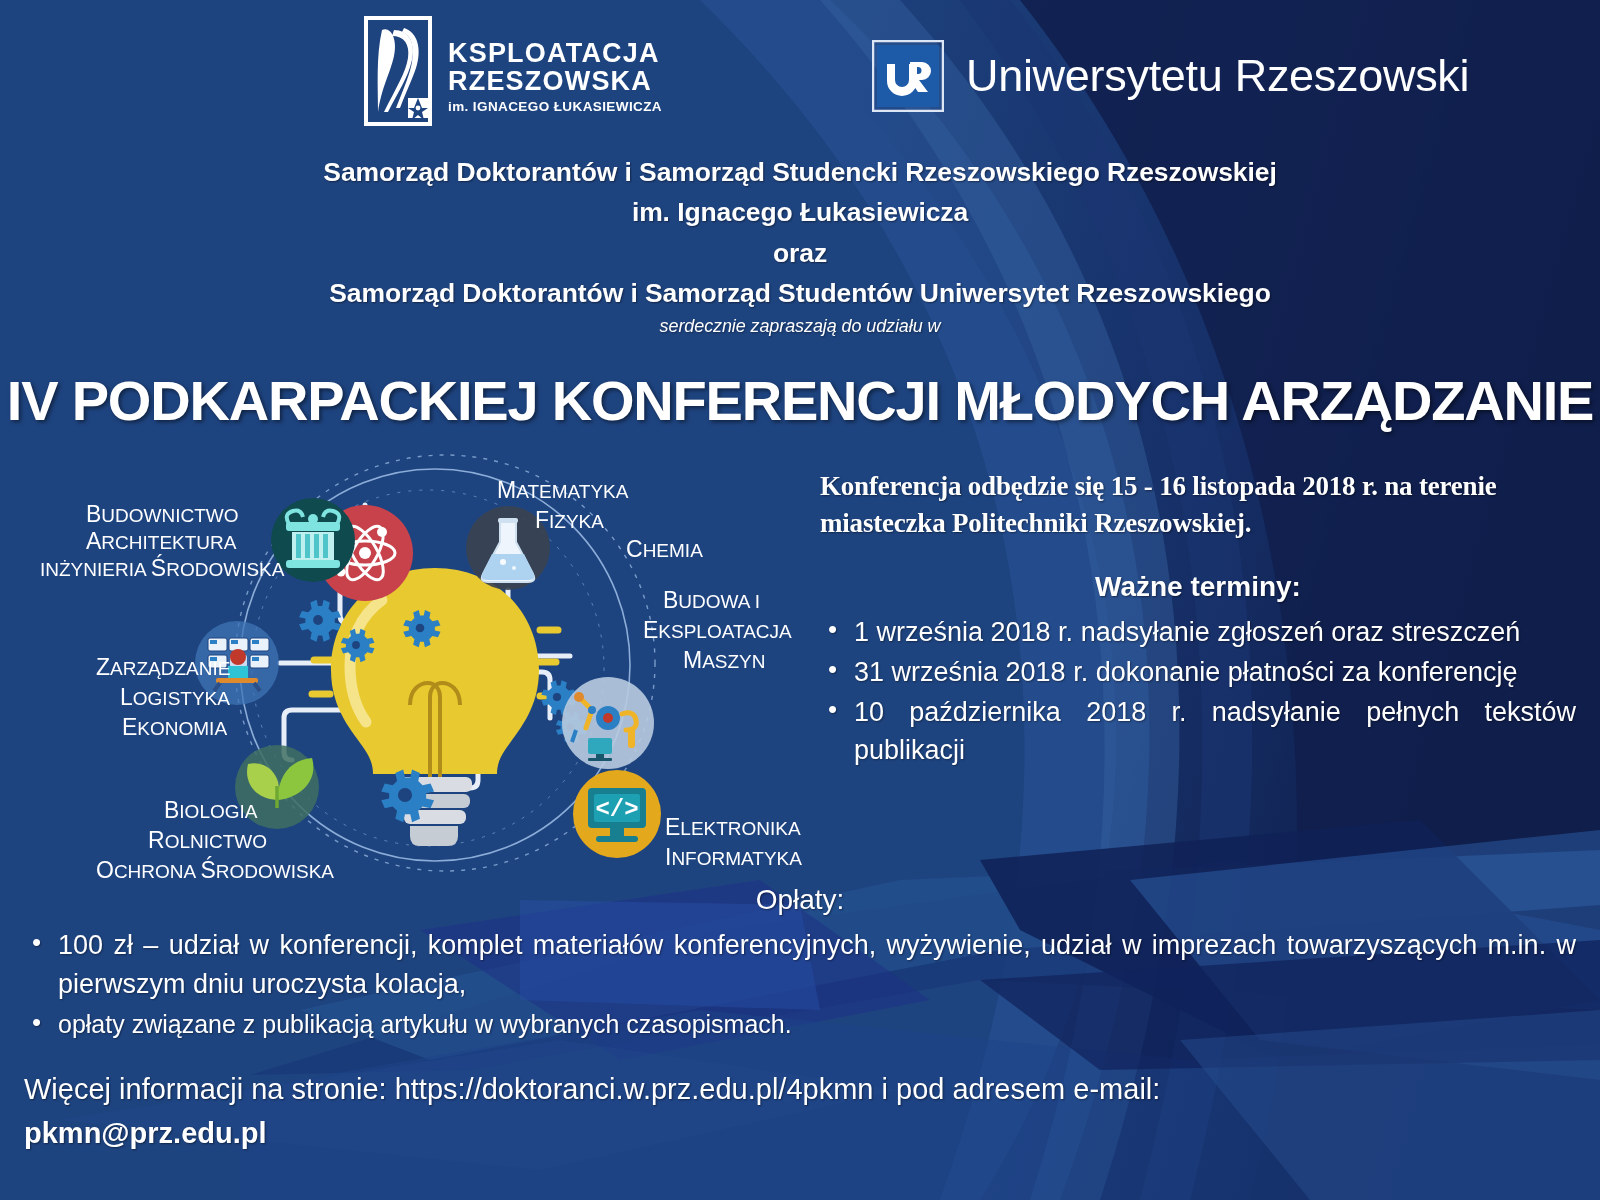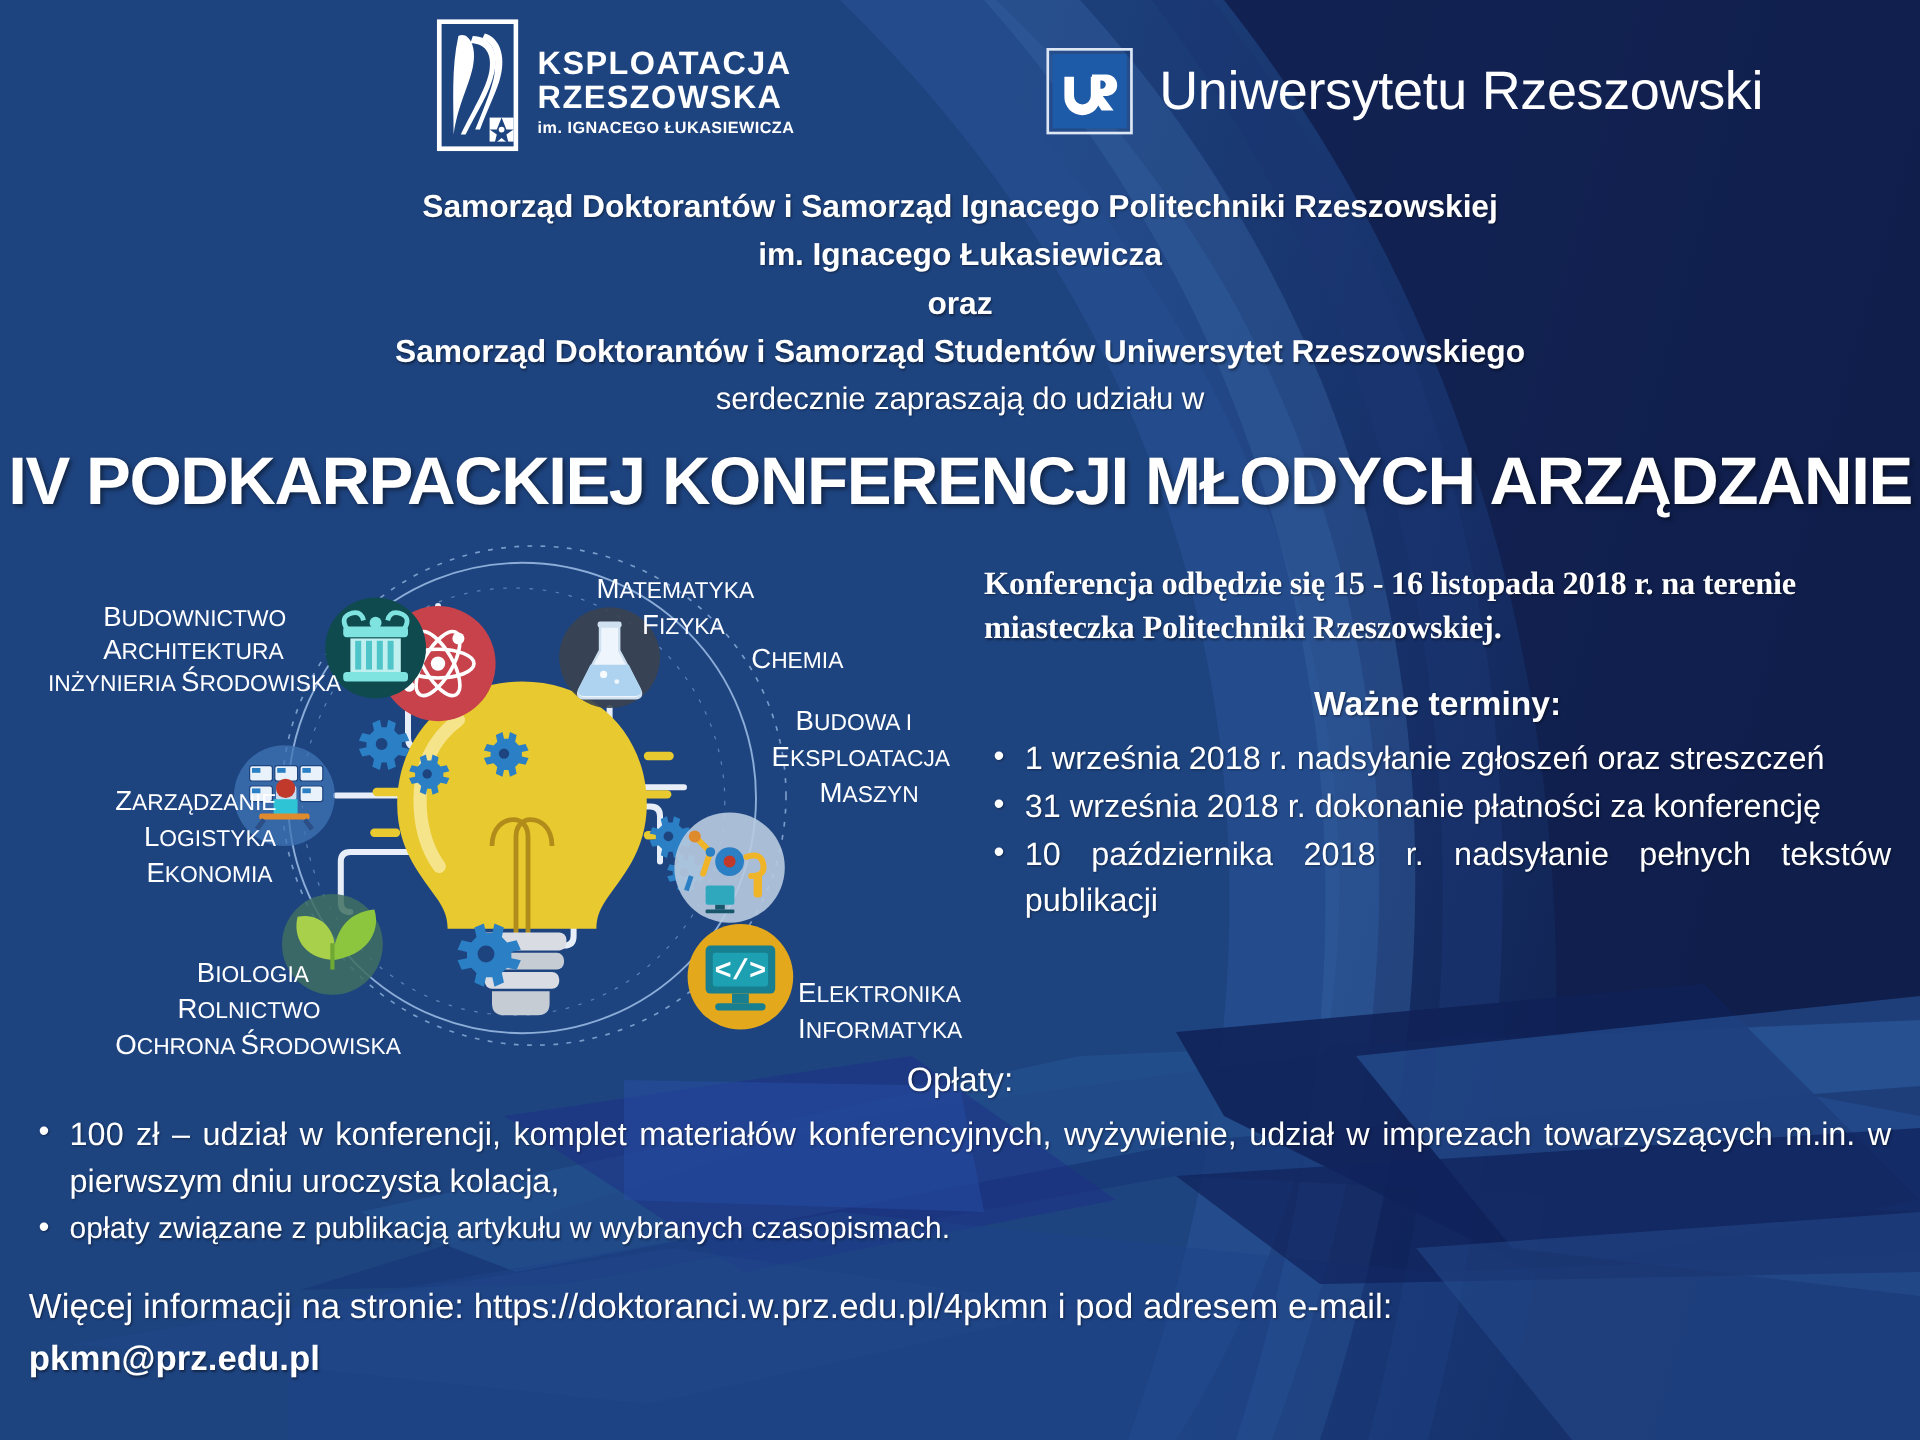--- a/index.html
+++ b/index.html
@@ -188,7 +188,7 @@
     </div>
 
     <div class="org">
-      <p>Samorząd Doktorantów i Samorząd Ignacego Politechniki Rzeszowskiej</p>
+      <p>Samorząd Doktorantów i Samorząd Studencki Rzeszowskiego Rzeszowskiej</p>
       <p>im. Ignacego Łukasiewicza</p>
       <p>oraz</p>
       <p>Samorząd Doktorantów i Samorząd Studentów Uniwersytet Rzeszowskiego</p>

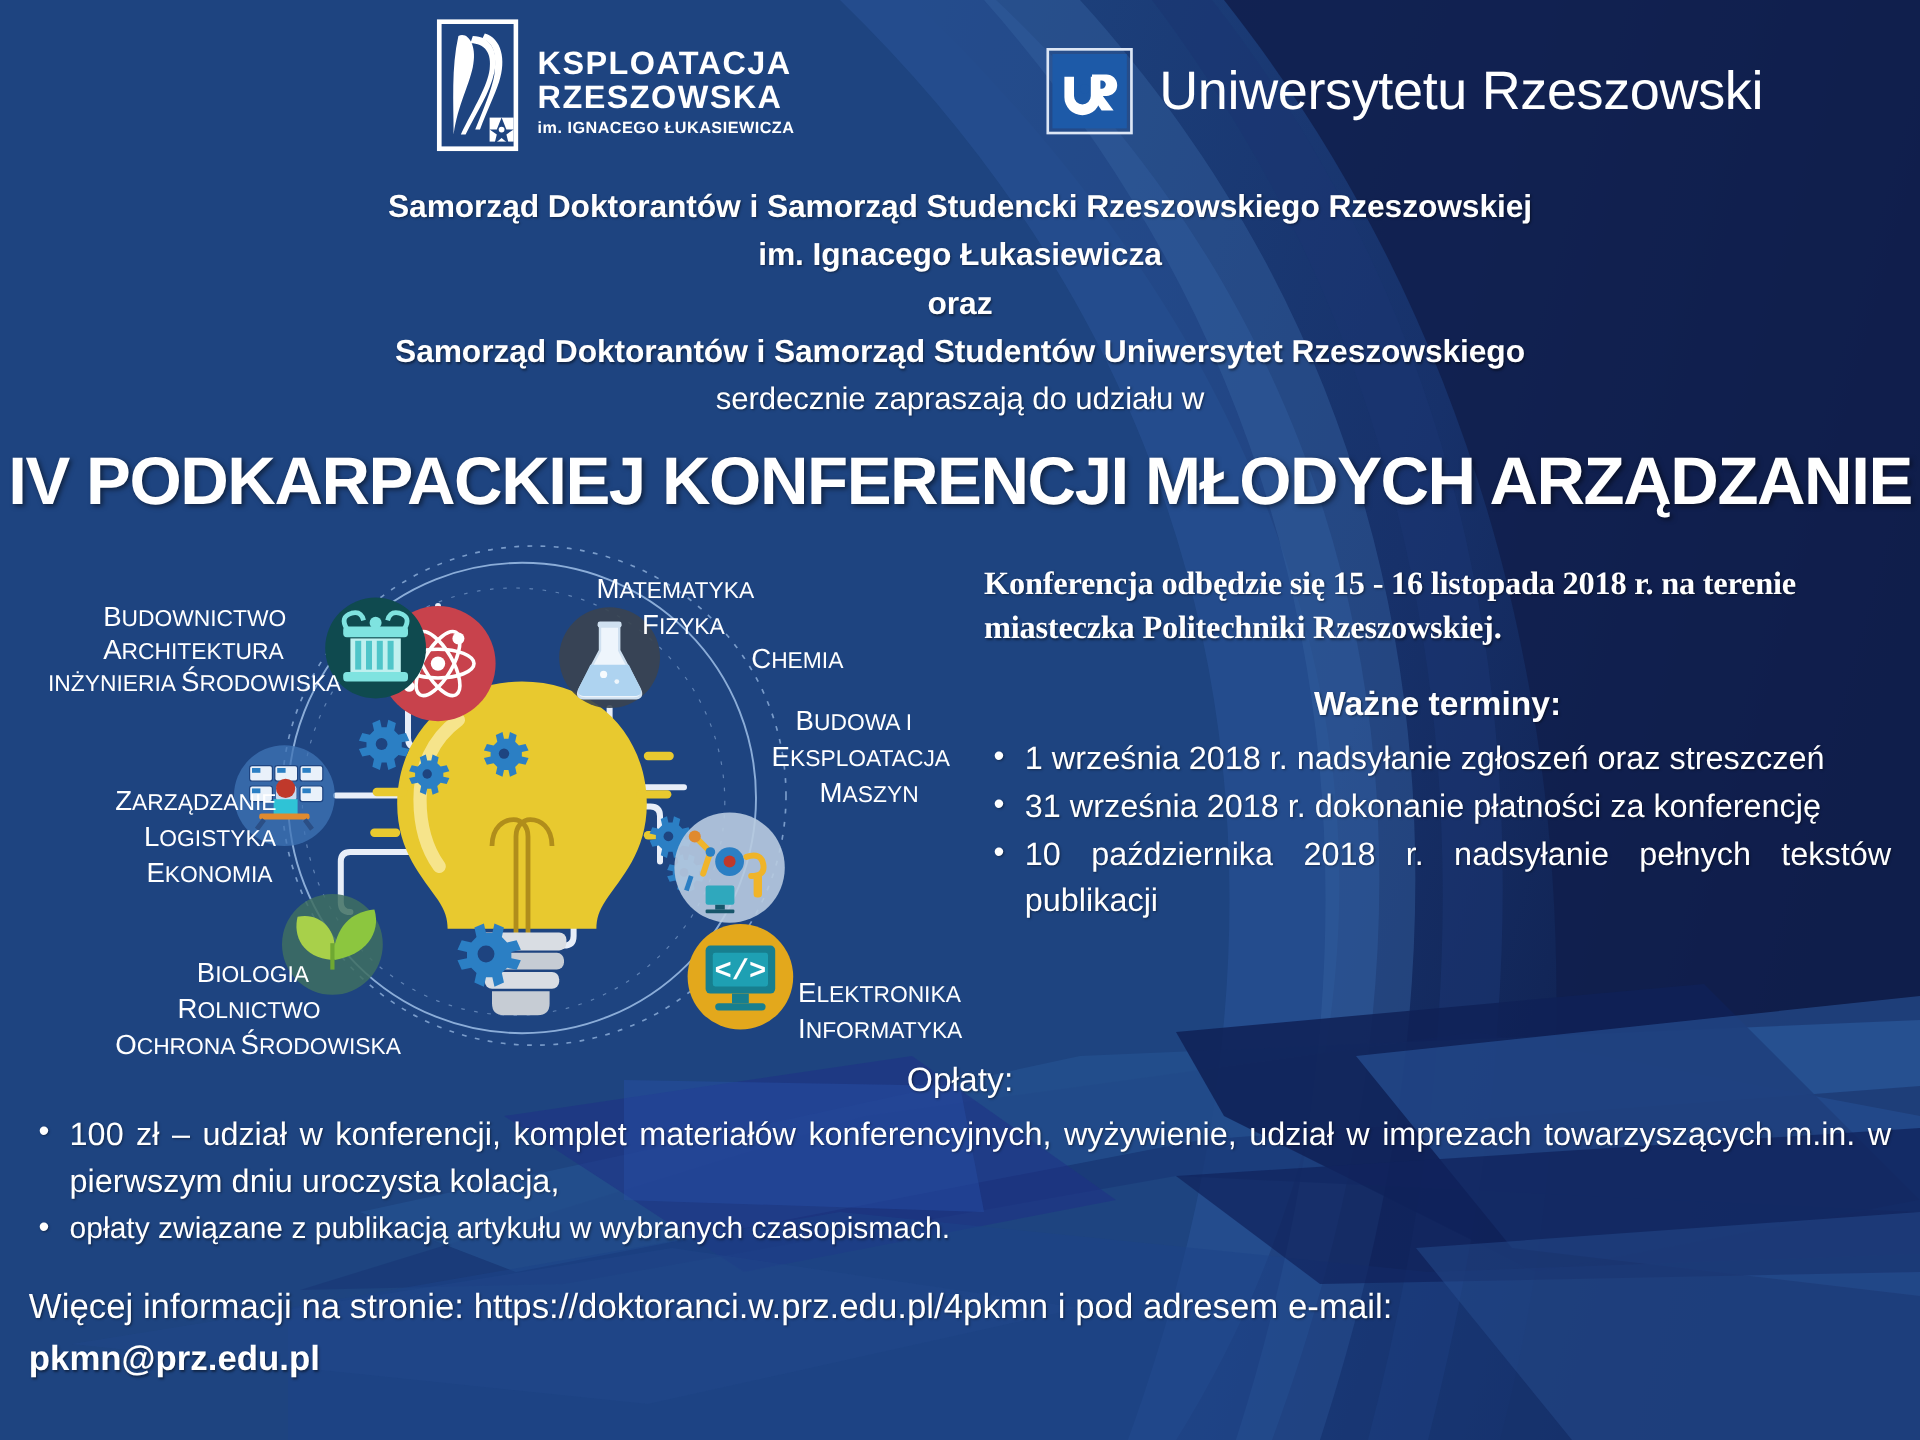--- a/index.html
+++ b/index.html
@@ -45,7 +45,7 @@
     letter-spacing:-0.1px;
   }
   .org p.invite {
-    font-weight:normal; font-size:26px;
+    font-weight:normal; font-style:italic; font-size:18px;
     text-shadow:1px 1px 2px rgba(0,0,0,.4);
   }
 

